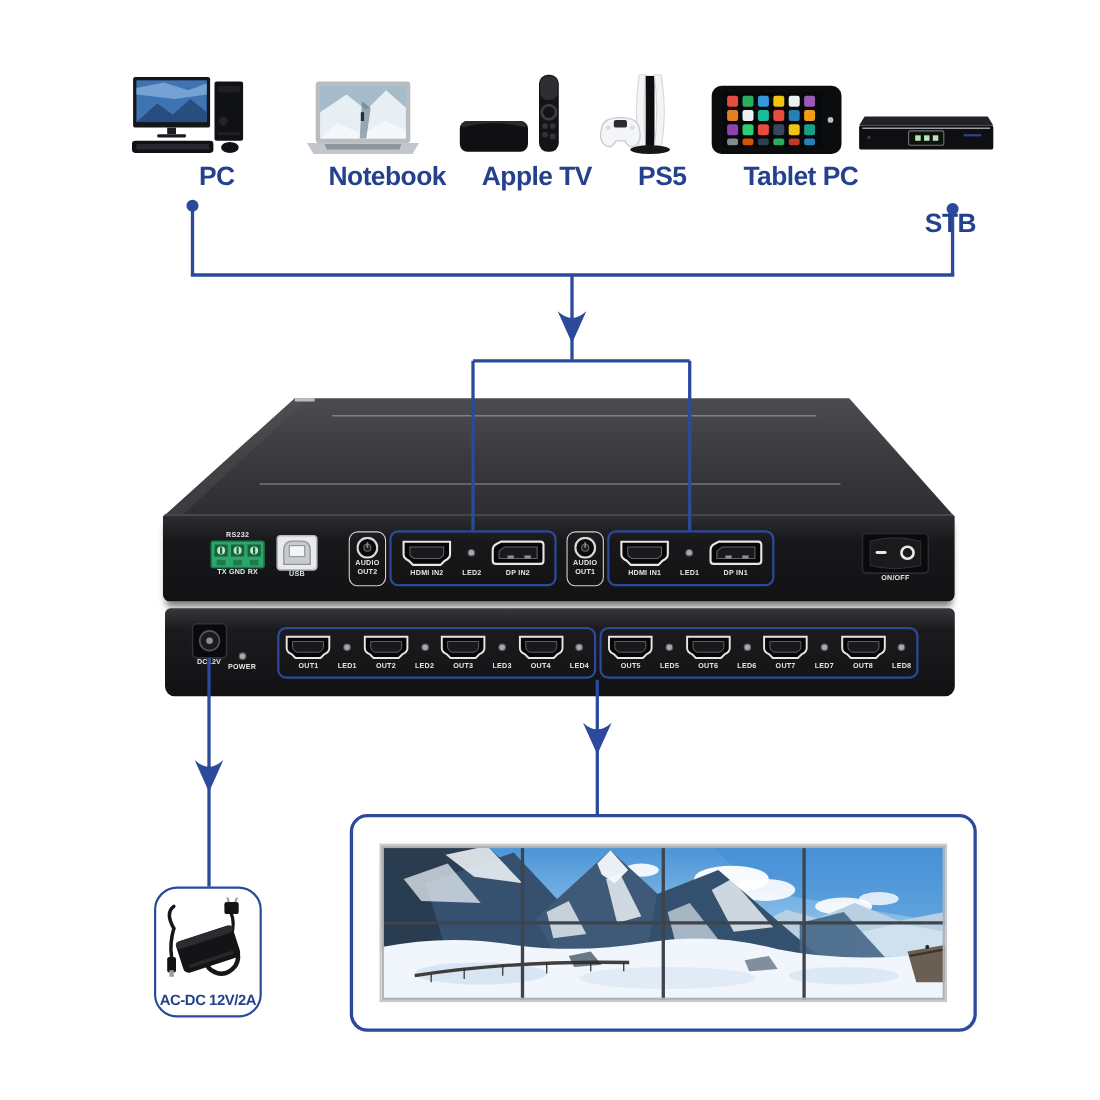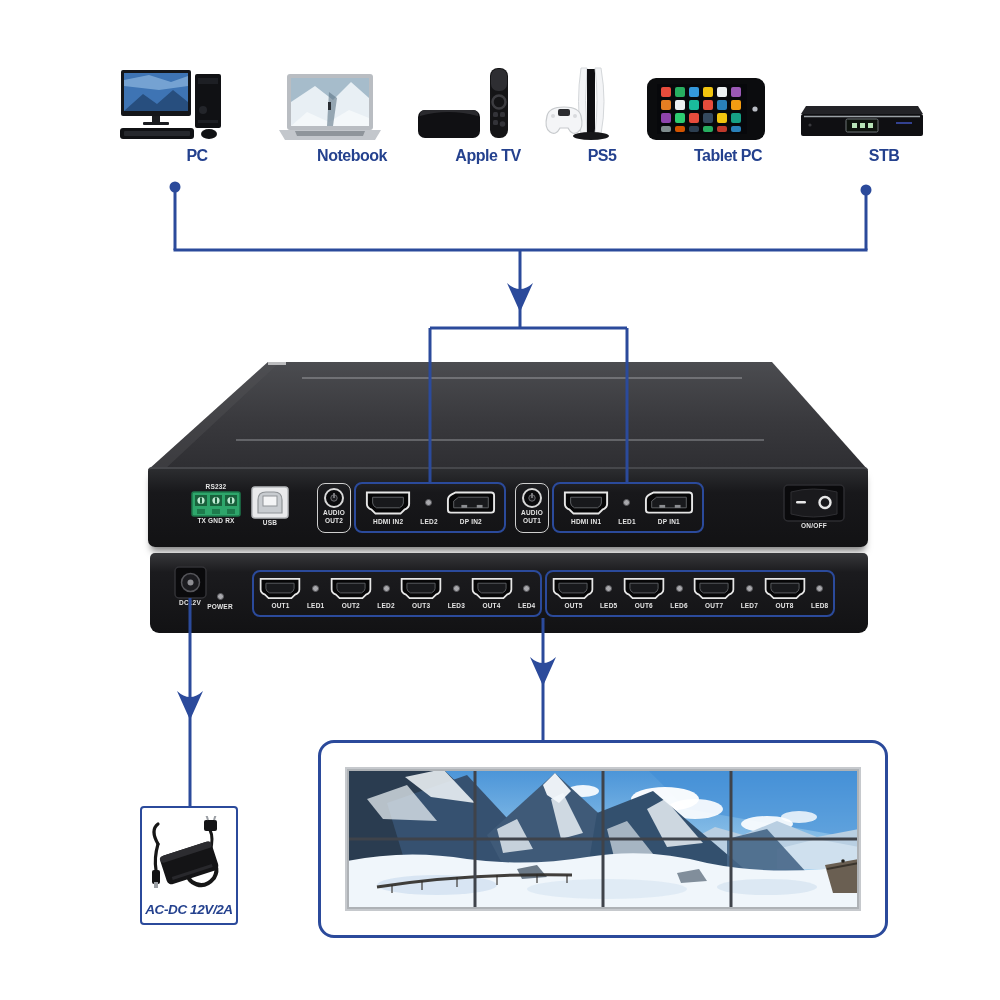--- a/index.html
+++ b/index.html
@@ -11,7 +11,7 @@
   
   .source{position:absolute;top:60px;display:flex;flex-direction:column;align-items:center;}
   .icon-slot{height:82px;display:flex;align-items:flex-end;justify-content:center;}
-  .src-label{margin-top:5px;font-weight:bold;font-size:16px;color:#24418e;letter-spacing:-0.5px;white-space:nowrap;margin-left:44px;}
+  .src-label{margin-top:5px;font-weight:bold;font-size:24px;color:#24418e;letter-spacing:-0.5px;white-space:nowrap;margin-left:44px;}
 
   
   .rear-panel{position:absolute;left:148px;top:467px;width:720px;height:78px;

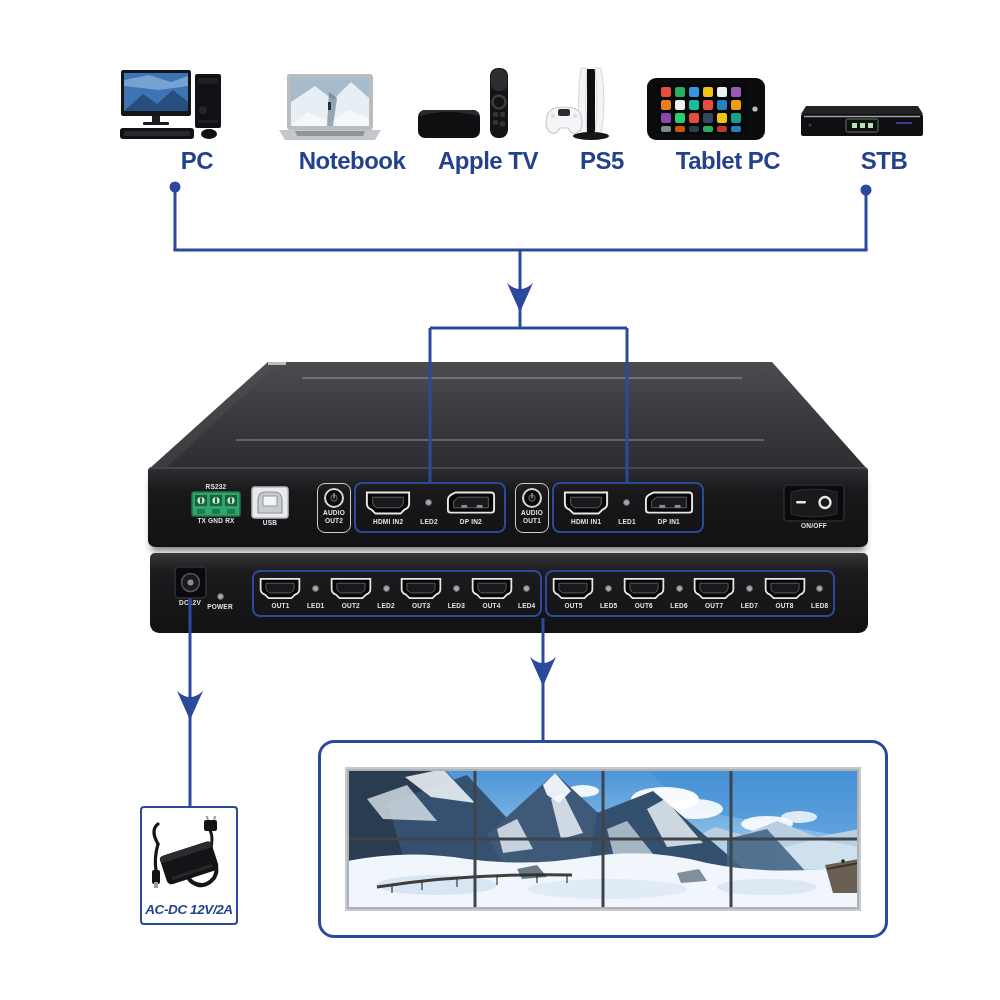--- a/index.html
+++ b/index.html
@@ -155,7 +155,7 @@
     <div class="src-label">Tablet PC</div>
   </div>
 
-  <div class="source" style="left:796px;width:132px;">
+  <div class="source" style="left:776px;width:132px;gap:43px;">
     <div class="icon-slot">
       <svg width="132" height="44" viewBox="0 0 132 44">
         <polygon points="10,8 122,8 127,16 5,16" fill="#232327"></polygon>

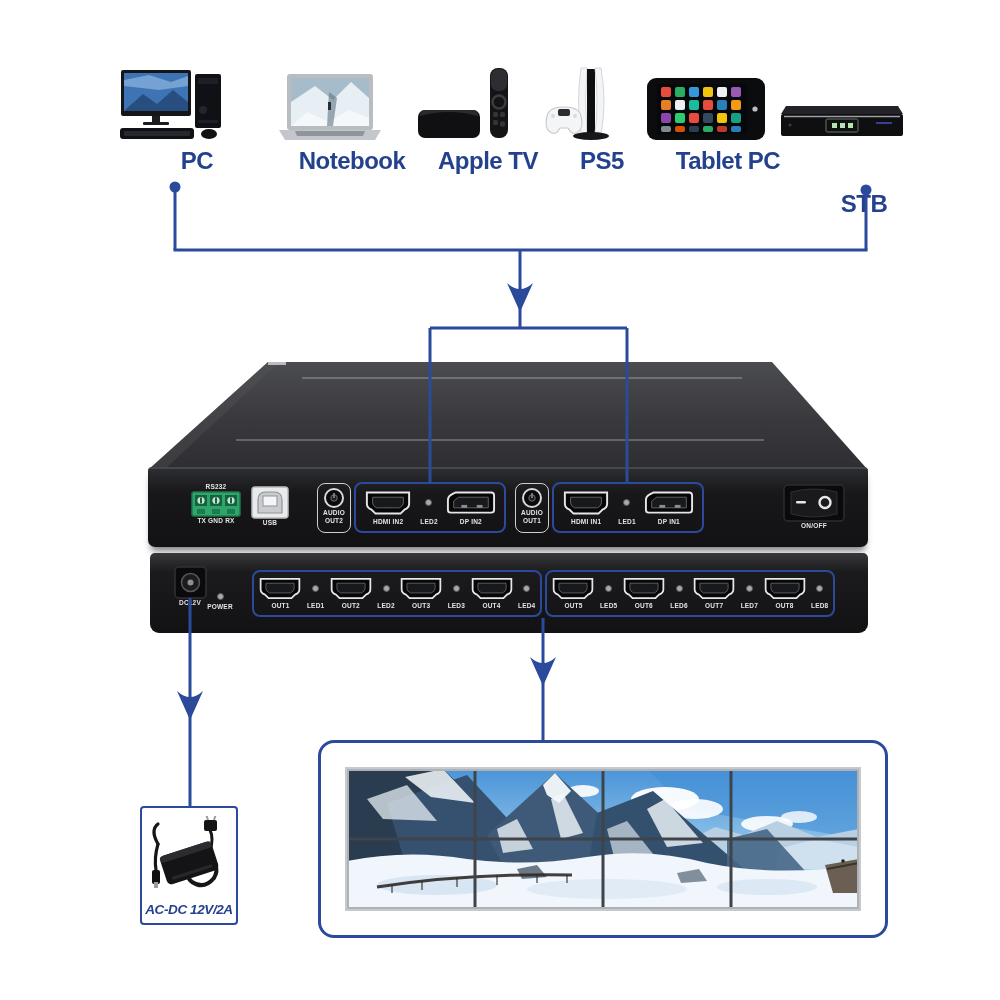--- a/index.html
+++ b/index.html
@@ -32,8 +32,8 @@
 
   
   .adapter-box{position:absolute;left:140px;top:806px;width:98px;height:119px;border:2.5px solid #2b4a9b;
-               border-radius:4px;box-sizing:border-box;display:flex;flex-direction:column;
-               align-items:center;justify-content:flex-end;background:#fff;z-index:2;font-style:italic;}
+               border-radius:21px;box-sizing:border-box;display:flex;flex-direction:column;
+               align-items:center;justify-content:flex-end;background:#fff;z-index:2;}
   .adapter-label{font-weight:bold;font-size:13.5px;color:#24418e;letter-spacing:-0.4px;margin-bottom:6px;white-space:nowrap;}
   .wall-box{position:absolute;left:318px;top:740px;width:570px;height:198px;border:3px solid #2b4a9b;
             border-radius:16px;box-sizing:border-box;background:#fff;display:flex;

